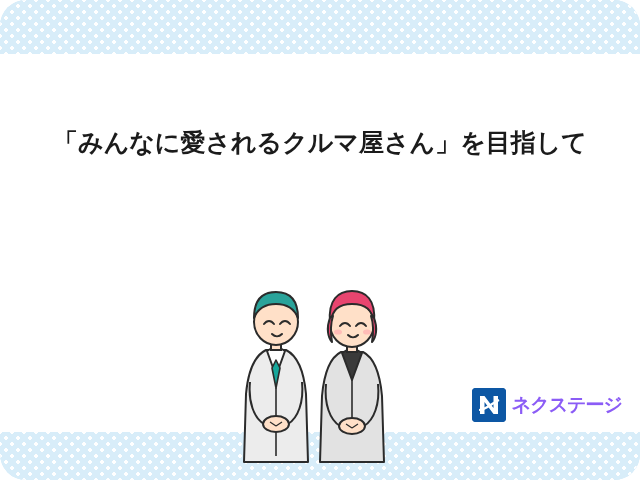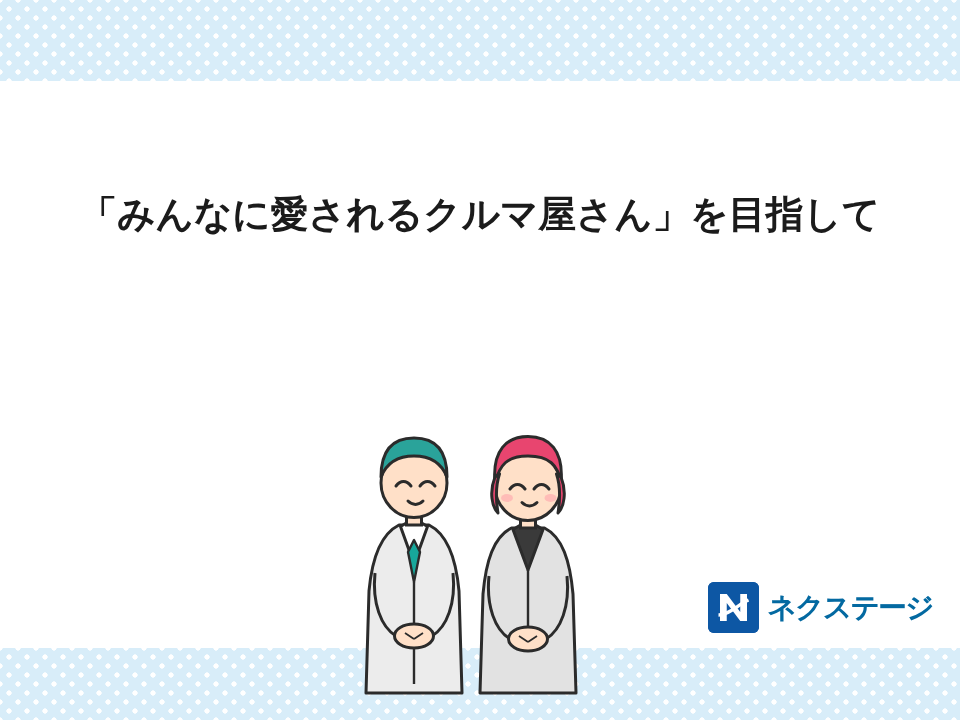--- a/index.html
+++ b/index.html
@@ -19,6 +19,7 @@
     height: 480px;
     background: #cfe8f7;
     overflow: hidden;
+    border-radius: 26px;
   }
   
   .dots {

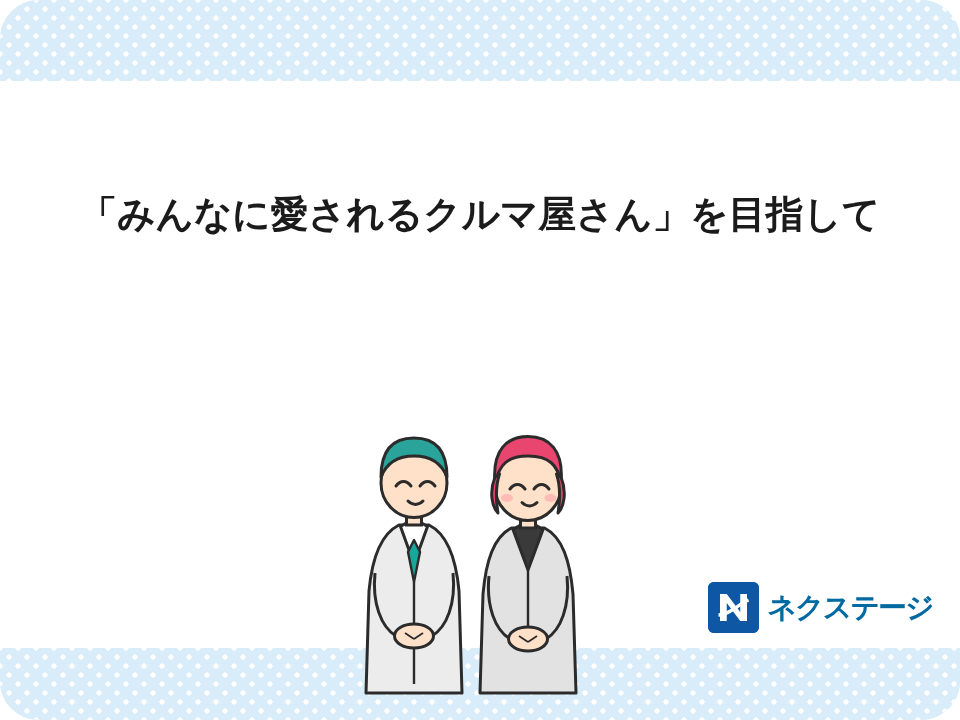--- a/index.html
+++ b/index.html
@@ -100,7 +100,7 @@
   .logo-text {
     font-size: 19px;
     font-weight: bold;
-    color: #0369a1;
+    color: #8b5cf6;
     letter-spacing: -1px;
     white-space: nowrap;
   }

